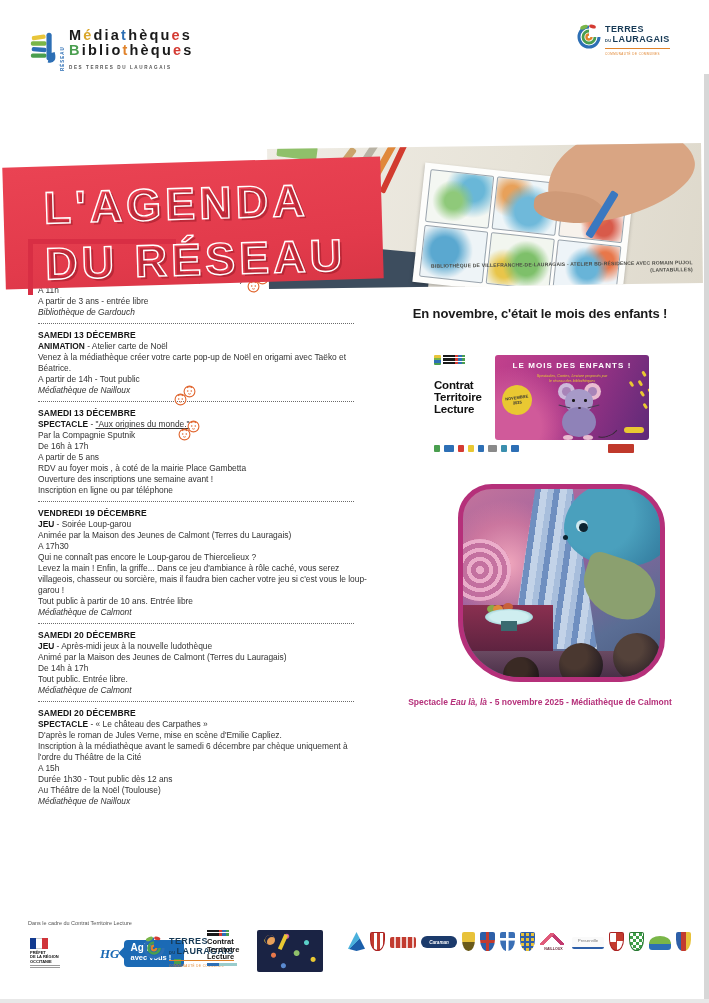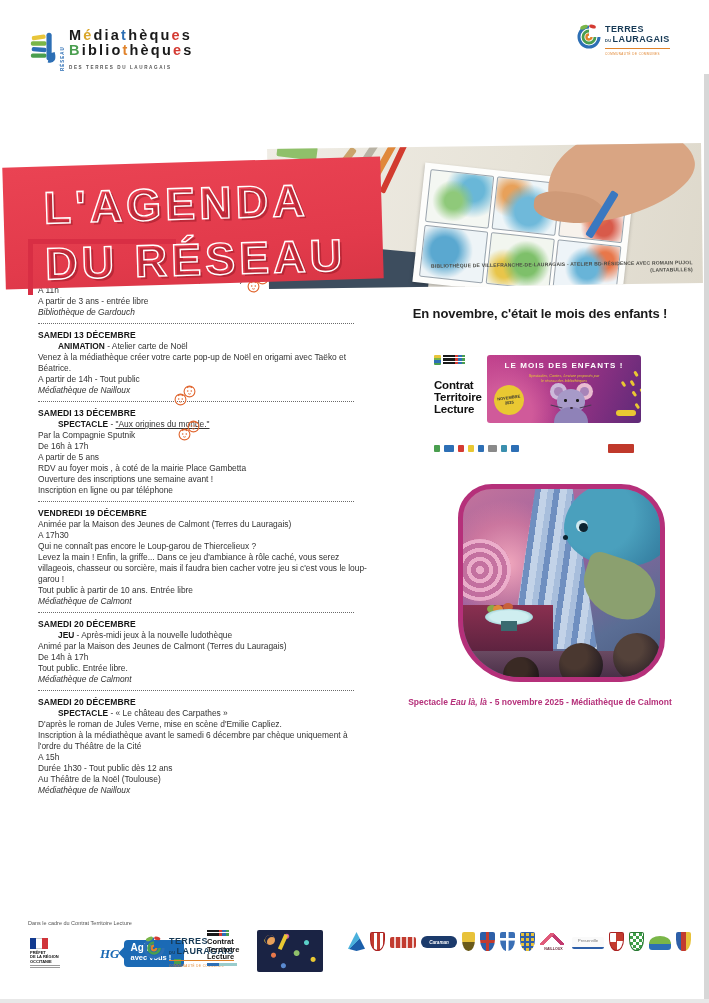--- a/index.html
+++ b/index.html
@@ -69,7 +69,7 @@
   .event{position:relative;}
   .ev-date{font-size:8.5px;font-weight:bold;color:#151515;line-height:11px;letter-spacing:.1px;}
   .ev-line{font-size:8.4px;line-height:11px;color:#333;}
-  .ev-line b{color:#151515;margin-left:20px;}
+  .ev-line b{color:#151515;}
   .ev-line .u{text-decoration:underline;}
   .ev-venue{font-size:8.4px;line-height:11px;font-style:italic;color:#333;}
   .ev-sep{width:316px;border-top:1.6px dotted #6a6a6a;margin:5px 0 6px;}

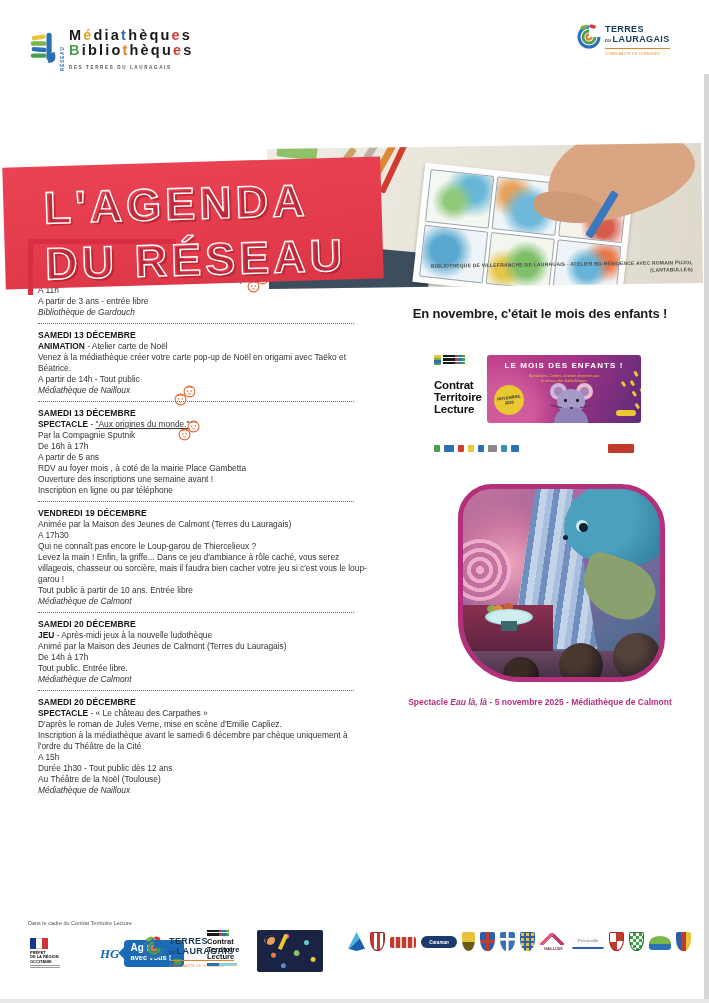--- a/index.html
+++ b/index.html
@@ -87,7 +87,7 @@
   .mini-bars div{height:2.4px;margin-bottom:1px;background:linear-gradient(90deg,#1a1a1a 0 55%,#d43a32 55% 70%,#2d6fb5 70% 85%,#4a9e4f 85%);}
   .mini-books{width:7px;height:10px;background:linear-gradient(180deg,#e8c53a 0 25%,#7ab648 25% 50%,#2d6fb5 50% 75%,#4a9e4f 75%);border-radius:1px;}
   .ctl-words{position:absolute;left:4px;top:26px;font-size:11.5px;line-height:12px;font-weight:bold;color:#111;letter-spacing:-.2px;}
-  .poster{position:absolute;left:57px;top:2px;width:154px;height:68px;border-radius:3px;overflow:hidden;
+  .poster{position:absolute;left:65px;top:2px;width:154px;height:85px;border-radius:3px;overflow:hidden;
     background:radial-gradient(circle at 12% 85%,#d05a9a 0 18%,transparent 40%),linear-gradient(112deg,#c2418c 0%,#a33487 48%,#5e2a78 100%);}
   .poster-title{position:absolute;left:0;right:0;top:6px;text-align:center;color:#fff;font-size:8px;font-weight:bold;letter-spacing:1.1px;}
   .poster-sub{position:absolute;left:0;right:0;top:19px;text-align:center;color:#e9c832;font-size:3.8px;line-height:4.6px;font-style:italic;}

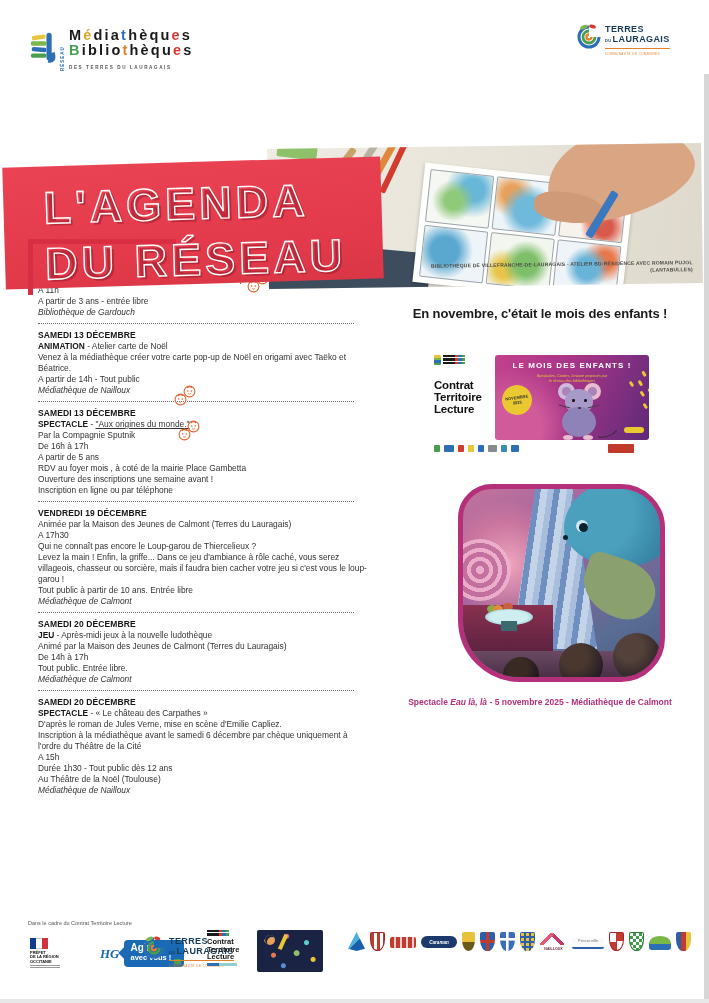--- a/index.html
+++ b/index.html
@@ -345,6 +345,7 @@
     <div class="ev-sep" data-interactable="false"></div>
     <div class="event" data-interactable="false">
       <div class="ev-date" data-interactable="false">VENDREDI 19 DÉCEMBRE</div>
+      <div class="ev-line" data-interactable="false"><b>JEU</b> - <span>Soirée Loup-garou</span></div>
       <div class="ev-line" data-interactable="false">Animée par la Maison des Jeunes de Calmont (Terres du Lauragais)</div>
       <div class="ev-line" data-interactable="false">A 17h30</div>
       <div class="ev-line" data-interactable="false">Qui ne connaît pas encore le Loup-garou de Thiercelieux ?</div>

